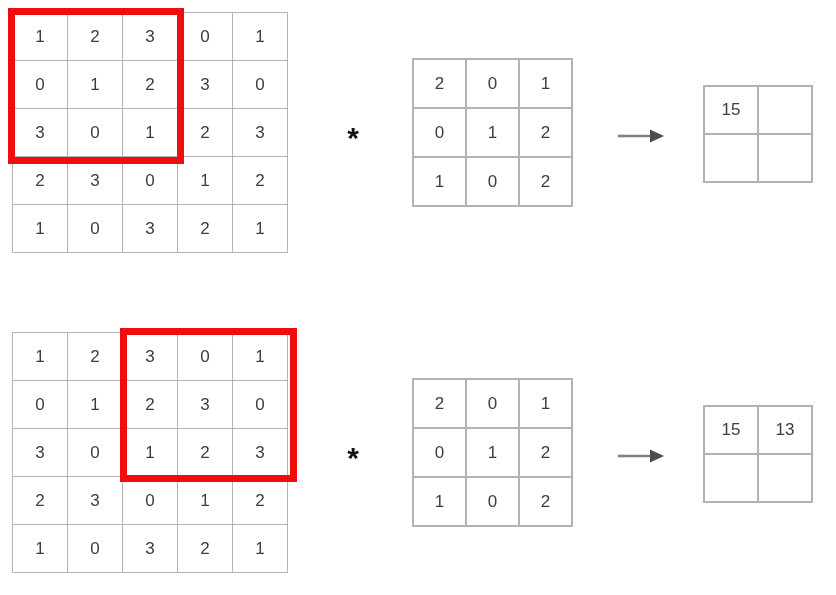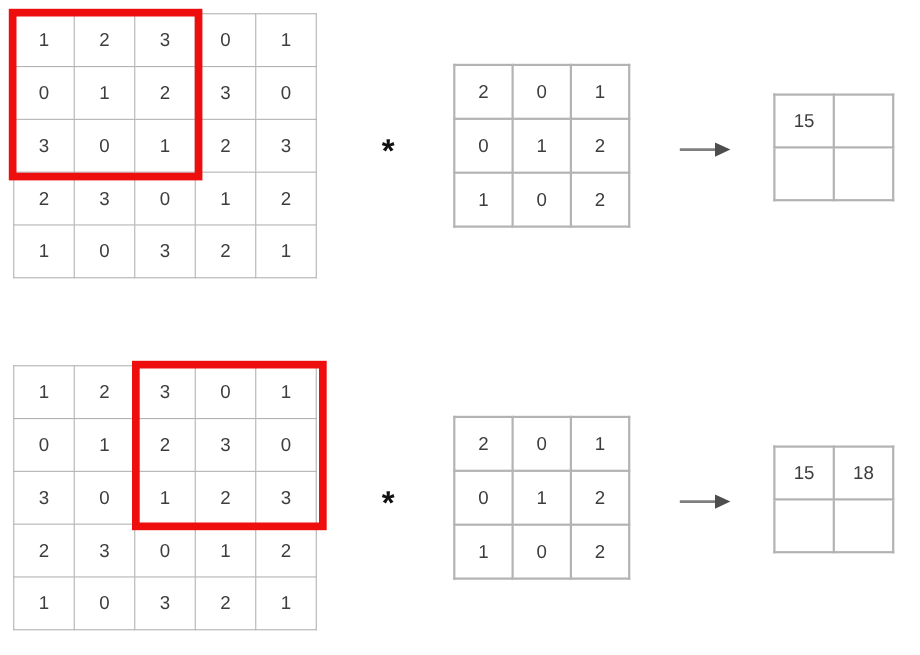--- a/index.html
+++ b/index.html
@@ -209,7 +209,7 @@
     <tbody>
         <tr>
       <td>15</td>
-      <td class="red">18</td>
+      <td class="red">13</td>
     </tr>
     <tr>
       <td></td>

